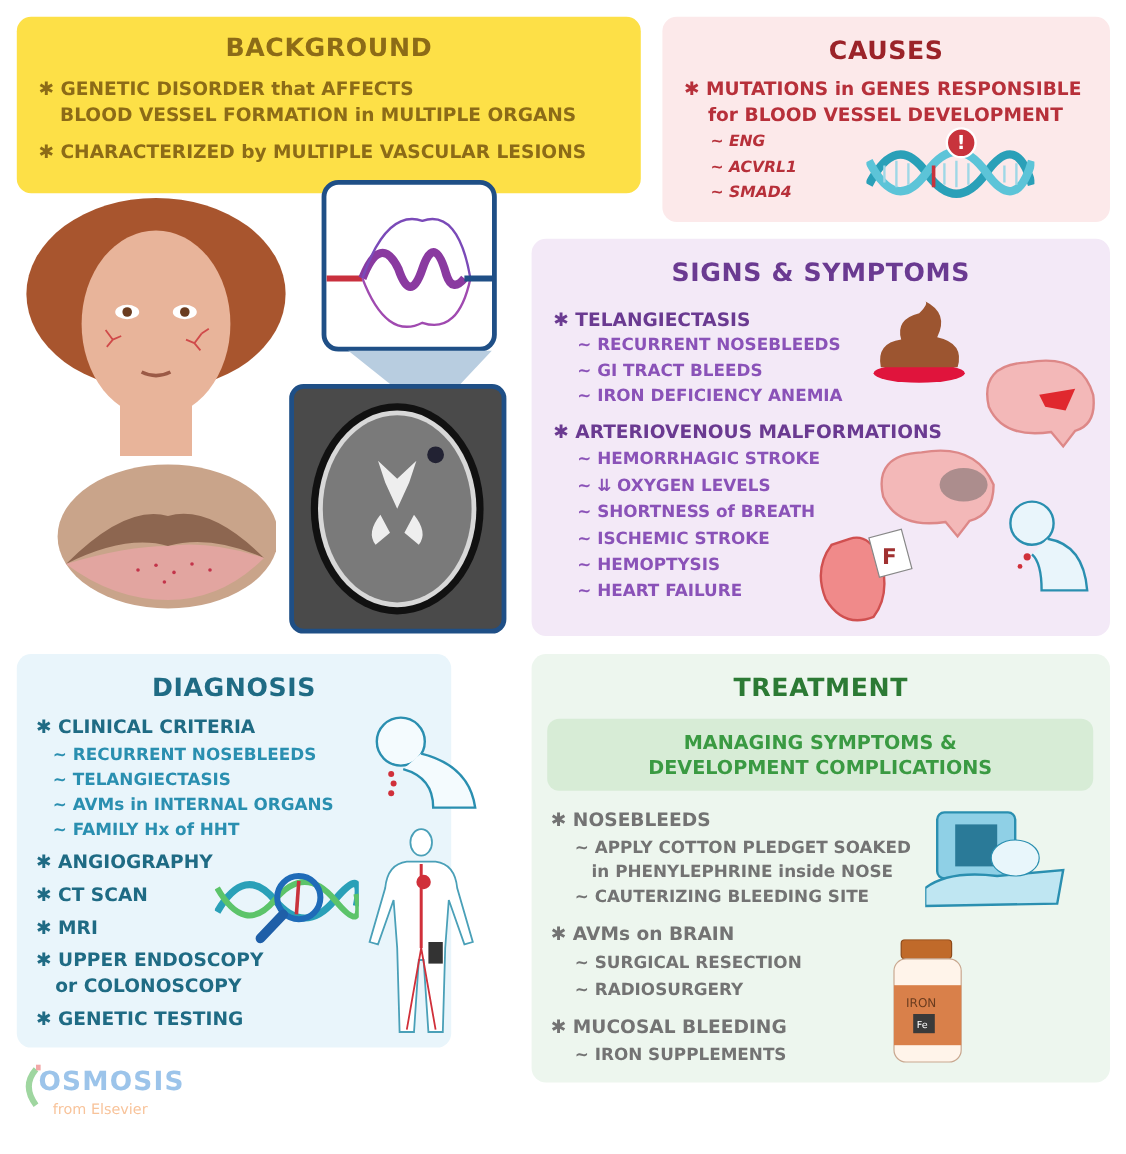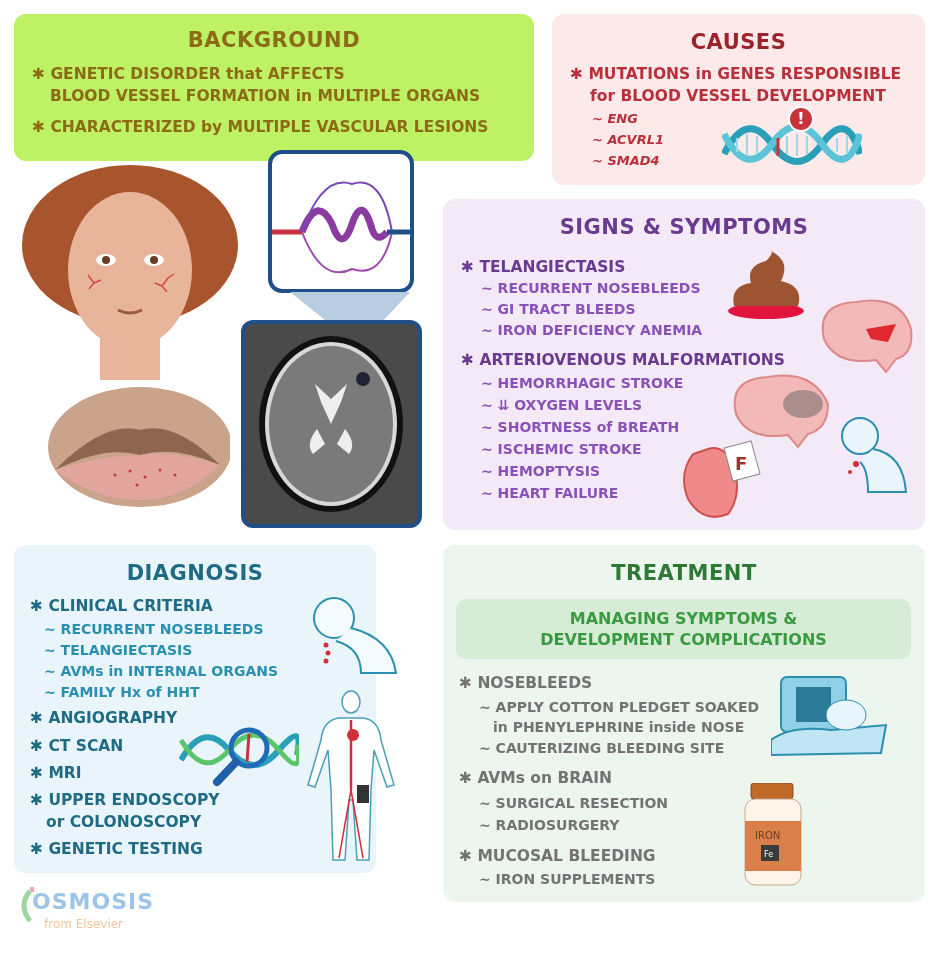--- a/index.html
+++ b/index.html
@@ -12,7 +12,7 @@
   .b { font-size: 15.5px; }
   .s { font-size: 14px; }
 
-  #bg { left: 14px; top: 14px; width: 520px; height: 147px; background: #bef264; }
+  #bg { left: 14px; top: 14px; width: 520px; height: 147px; background: #fde047; }
   #bg .c { color: #8c6b17; }
   #causes { left: 552px; top: 14px; width: 373px; height: 171px; background: #fce9ea; padding-left: 44px; }
   #causes .c { color: #b7303a; }

